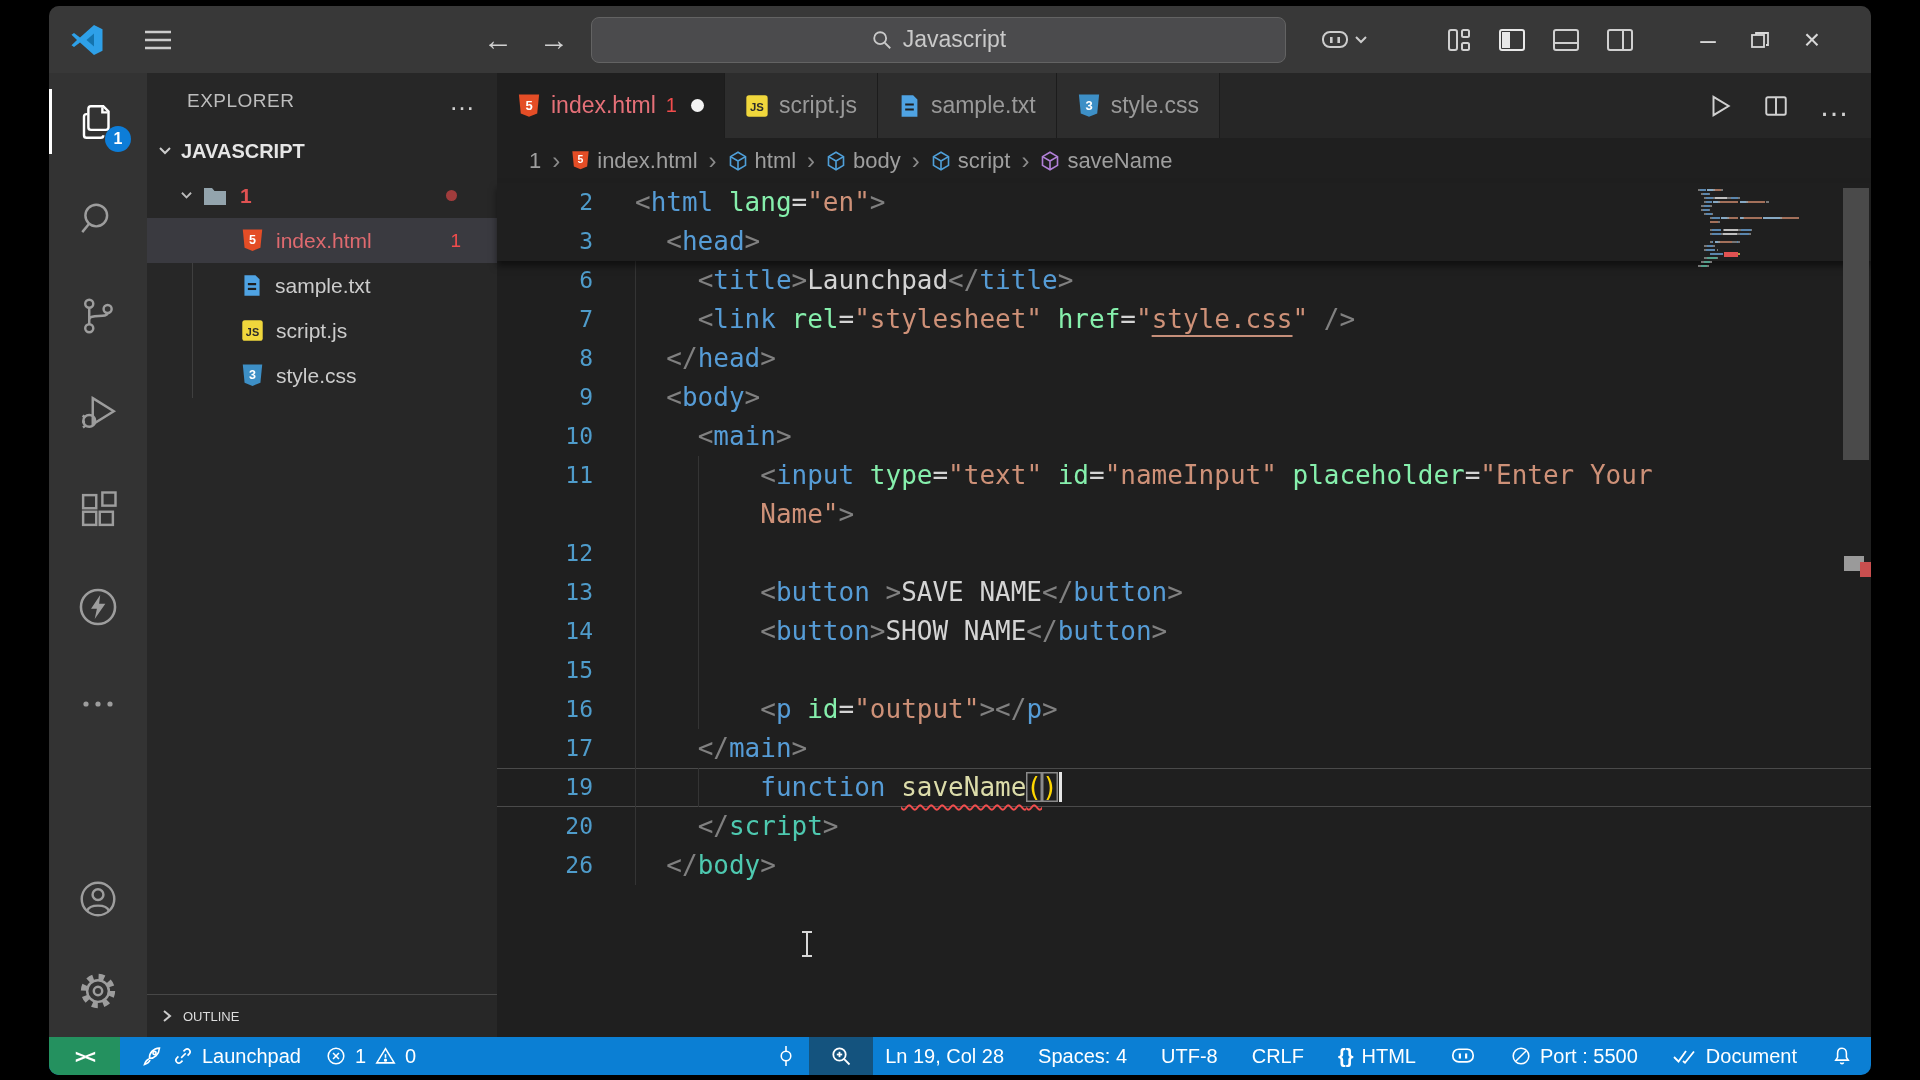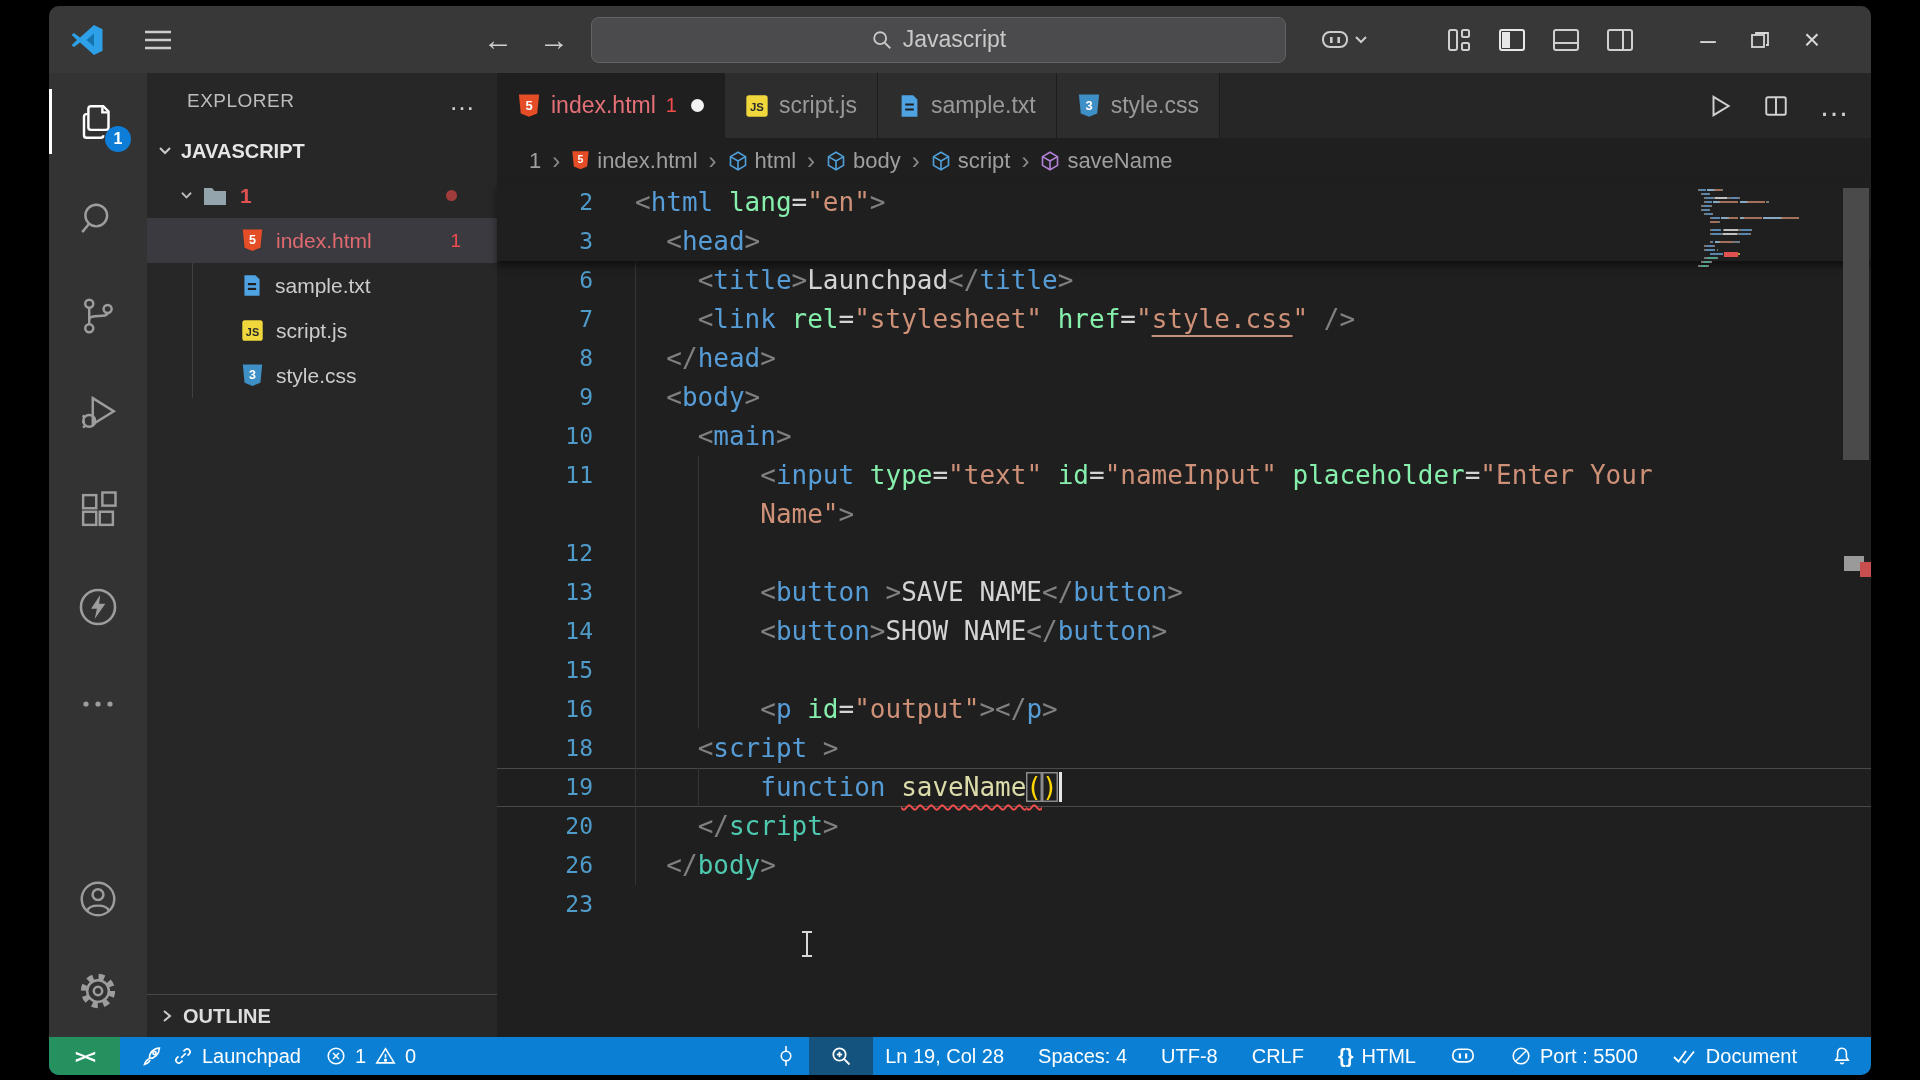--- a/index.html
+++ b/index.html
@@ -475,6 +475,7 @@
             <div class="code-row"><span class="ln">14</span><span class="code"><i class="guide" style="left: 0px;"></i><i class="guide" style="left: 62.6px;"></i><span class="tk w">        </span><span class="tk p">&lt;</span><span class="tk tag">button</span><span class="tk p">&gt;</span><span class="tk txt">SHOW NAME</span><span class="tk p">&lt;/</span><span class="tk tag">button</span><span class="tk p">&gt;</span></span></div>
             <div class="code-row"><span class="ln">15</span><span class="code"><i class="guide" style="left: 0px;"></i><i class="guide" style="left: 62.6px;"></i></span></div>
             <div class="code-row"><span class="ln">16</span><span class="code"><i class="guide" style="left: 0px;"></i><i class="guide" style="left: 62.6px;"></i><span class="tk w">        </span><span class="tk p">&lt;</span><span class="tk tag">p</span><span class="tk w"> </span><span class="tk attr">id</span><span class="tk eq">=</span><span class="tk str">"output"</span><span class="tk p">&gt;</span><span class="tk p">&lt;/</span><span class="tk tag">p</span><span class="tk p">&gt;</span></span></div>
+            <div class="code-row"><span class="ln">17</span><span class="code"><i class="guide" style="left: 0px;"></i><span class="tk w">    </span><span class="tk p">&lt;/</span><span class="tk tag">main</span><span class="tk p">&gt;</span></span></div>
             <div class="code-row"><span class="ln">18</span><span class="code"><i class="guide" style="left: 0px;"></i><span class="tk w">    </span><span class="tk p">&lt;</span><span class="tk tag">script</span><span class="tk w"> </span><span class="tk p">&gt;</span></span></div>
             <div class="code-row current"><span class="ln">19</span><span class="code"><i class="guide" style="left: 0px;"></i><i class="guide" style="left: 62.6px;"></i><span class="tk w">        </span><span class="tk kw">function</span><span class="tk w"> </span><span class="tk fn err">saveName</span><span class="tk brk err">(</span><span class="tk brk">)</span><i class="caret"></i></span></div>
             <div class="code-row"><span class="ln">20</span><span class="code"><i class="guide" style="left: 0px;"></i><span class="tk w">    </span><span class="tk p">&lt;/</span><span class="tk teal">script</span><span class="tk p">&gt;</span></span></div>

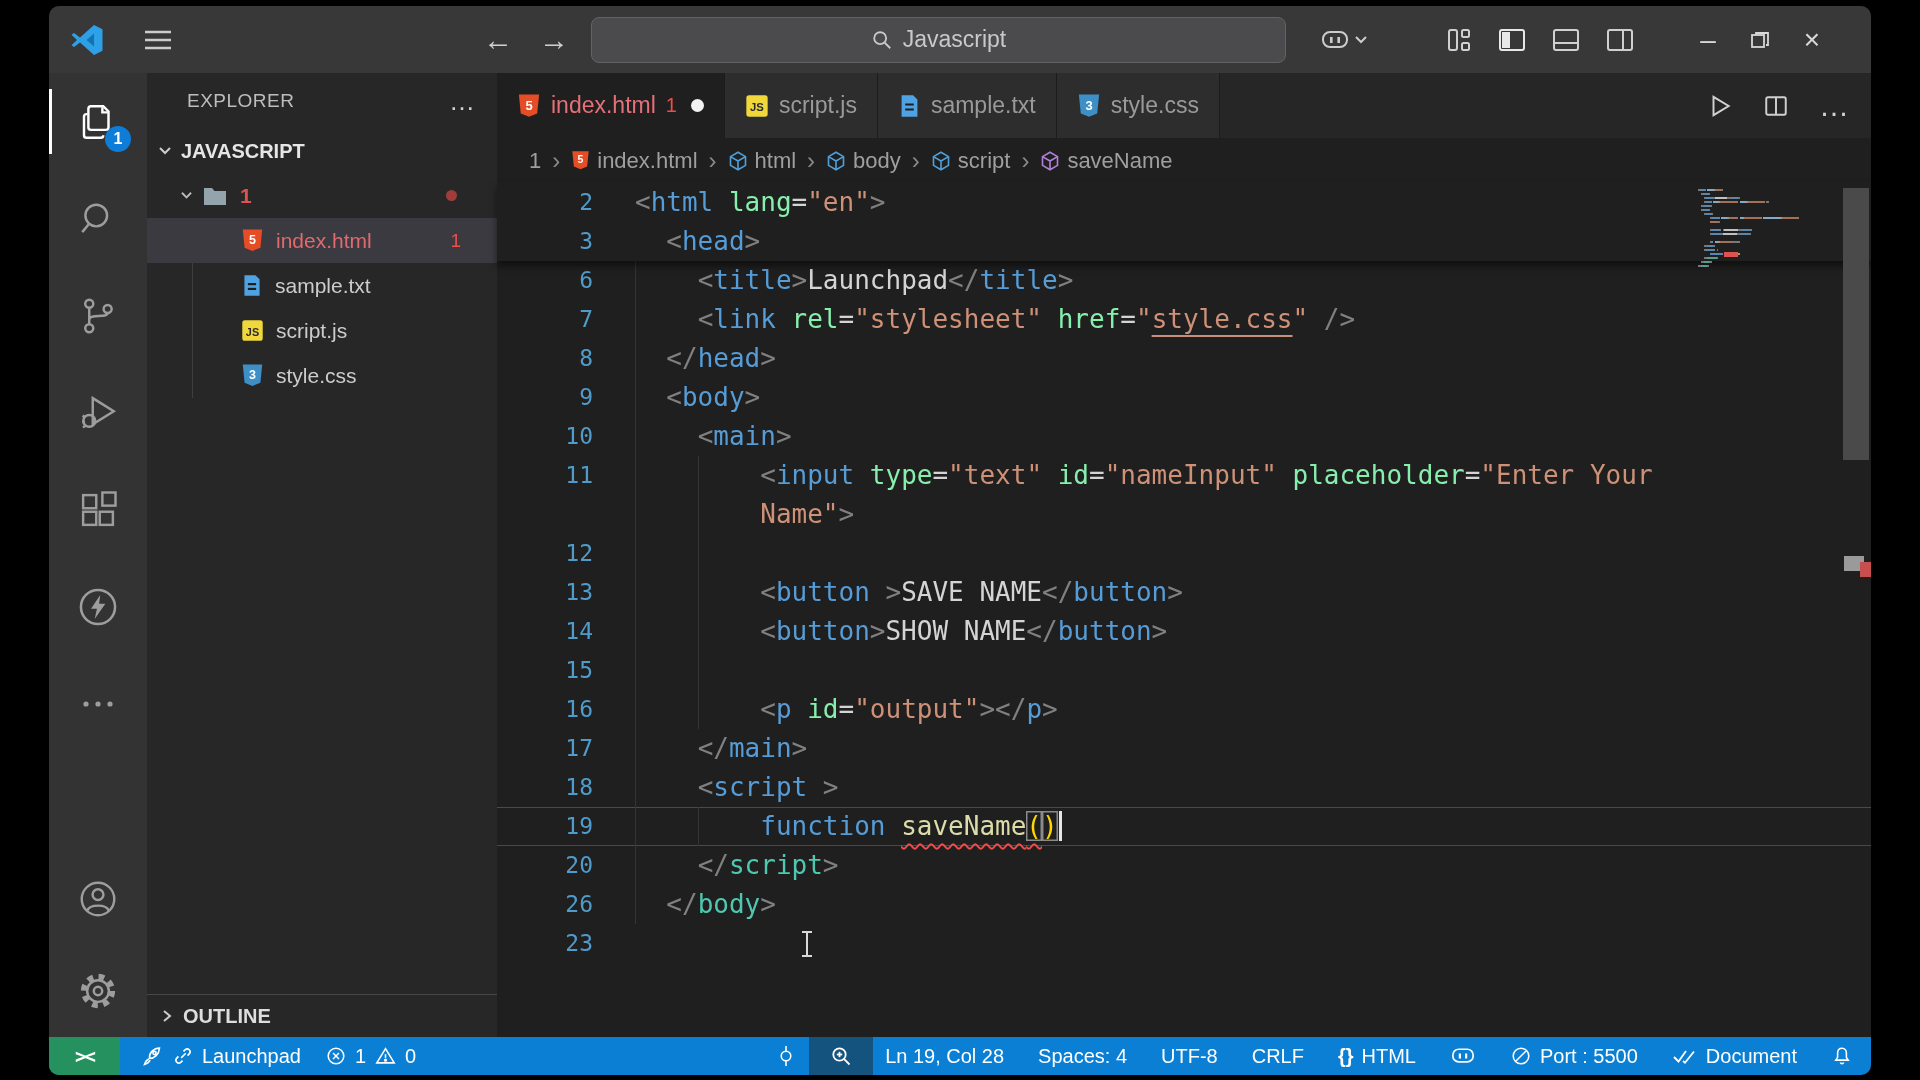--- a/index.html
+++ b/index.html
@@ -476,7 +476,6 @@
             <div class="code-row"><span class="ln">15</span><span class="code"><i class="guide" style="left: 0px;"></i><i class="guide" style="left: 62.6px;"></i></span></div>
             <div class="code-row"><span class="ln">16</span><span class="code"><i class="guide" style="left: 0px;"></i><i class="guide" style="left: 62.6px;"></i><span class="tk w">        </span><span class="tk p">&lt;</span><span class="tk tag">p</span><span class="tk w"> </span><span class="tk attr">id</span><span class="tk eq">=</span><span class="tk str">"output"</span><span class="tk p">&gt;</span><span class="tk p">&lt;/</span><span class="tk tag">p</span><span class="tk p">&gt;</span></span></div>
             <div class="code-row"><span class="ln">17</span><span class="code"><i class="guide" style="left: 0px;"></i><span class="tk w">    </span><span class="tk p">&lt;/</span><span class="tk tag">main</span><span class="tk p">&gt;</span></span></div>
-            <div class="code-row"><span class="ln">18</span><span class="code"><i class="guide" style="left: 0px;"></i><span class="tk w">    </span><span class="tk p">&lt;</span><span class="tk tag">script</span><span class="tk w"> </span><span class="tk p">&gt;</span></span></div>
             <div class="code-row current"><span class="ln">19</span><span class="code"><i class="guide" style="left: 0px;"></i><i class="guide" style="left: 62.6px;"></i><span class="tk w">        </span><span class="tk kw">function</span><span class="tk w"> </span><span class="tk fn err">saveName</span><span class="tk brk err">(</span><span class="tk brk">)</span><i class="caret"></i></span></div>
             <div class="code-row"><span class="ln">20</span><span class="code"><i class="guide" style="left: 0px;"></i><span class="tk w">    </span><span class="tk p">&lt;/</span><span class="tk teal">script</span><span class="tk p">&gt;</span></span></div>
             <div class="code-row"><span class="ln">26</span><span class="code"><i class="guide" style="left: 0px;"></i><span class="tk w">  </span><span class="tk p">&lt;/</span><span class="tk teal">body</span><span class="tk p">&gt;</span></span></div>

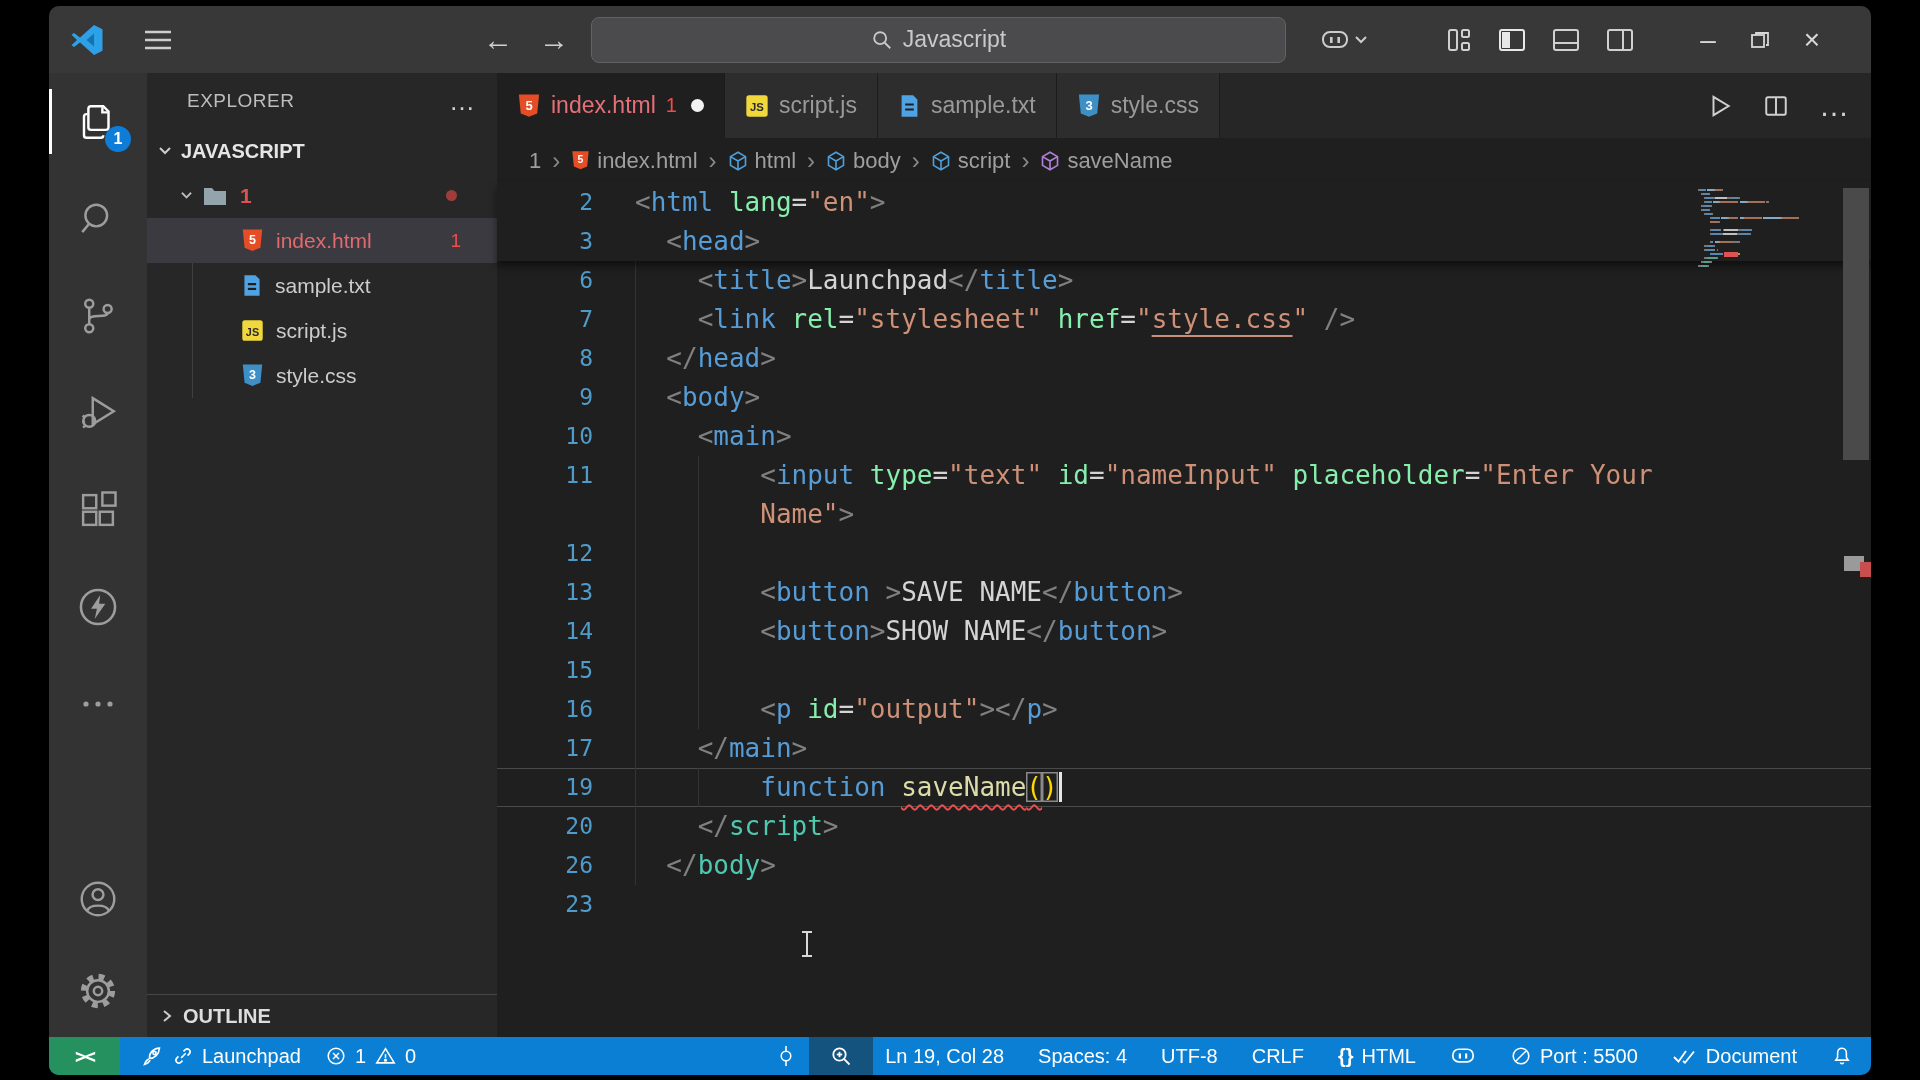--- a/index.html
+++ b/index.html
@@ -479,7 +479,6 @@
             <div class="code-row current"><span class="ln">19</span><span class="code"><i class="guide" style="left: 0px;"></i><i class="guide" style="left: 62.6px;"></i><span class="tk w">        </span><span class="tk kw">function</span><span class="tk w"> </span><span class="tk fn err">saveName</span><span class="tk brk err">(</span><span class="tk brk">)</span><i class="caret"></i></span></div>
             <div class="code-row"><span class="ln">20</span><span class="code"><i class="guide" style="left: 0px;"></i><span class="tk w">    </span><span class="tk p">&lt;/</span><span class="tk teal">script</span><span class="tk p">&gt;</span></span></div>
             <div class="code-row"><span class="ln">26</span><span class="code"><i class="guide" style="left: 0px;"></i><span class="tk w">  </span><span class="tk p">&lt;/</span><span class="tk teal">body</span><span class="tk p">&gt;</span></span></div>
-            <div class="code-row"><span class="ln">23</span><span class="code"></span></div>
           </div>
         <div class="ibeam"></div>
       </div>

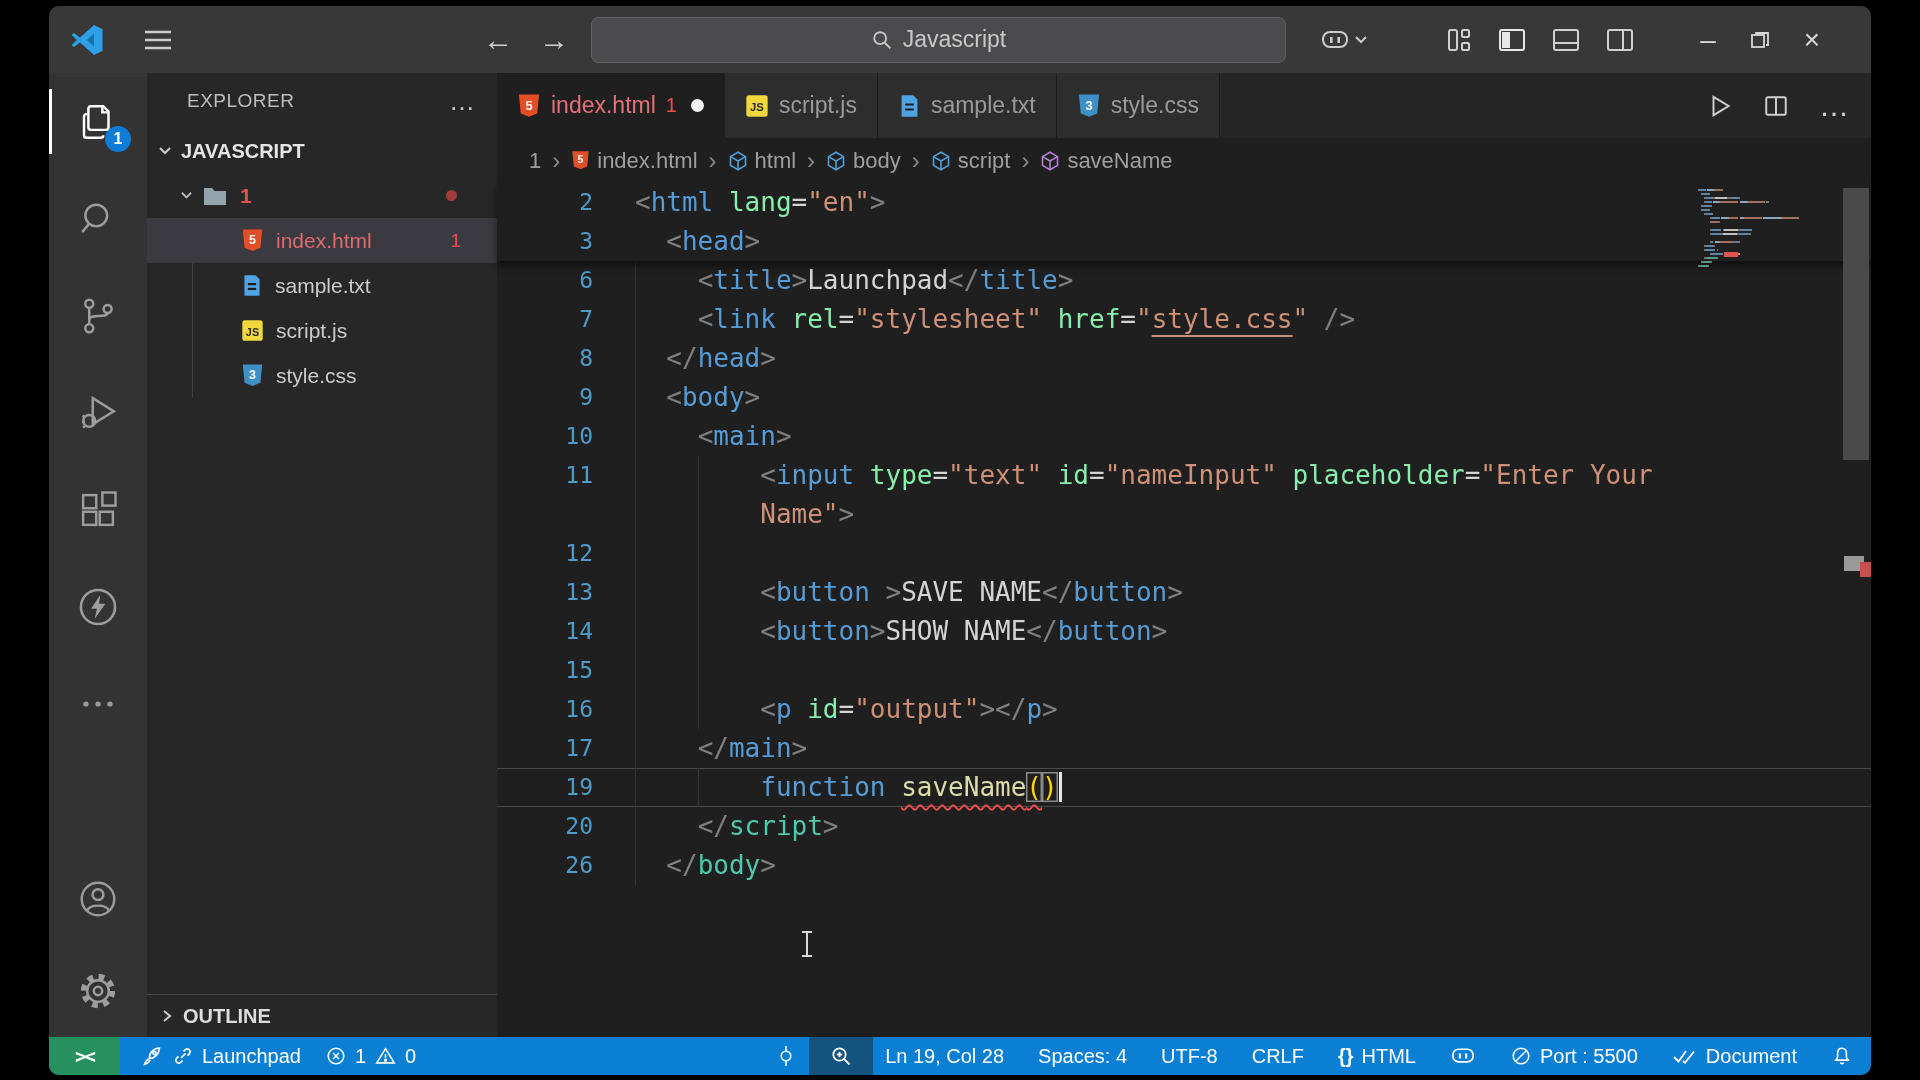--- a/index.html
+++ b/index.html
@@ -51,7 +51,7 @@
   .fbadge{position:absolute;right:36px;font-size:19px;color:#f14c4c}
   .sb-fill{flex:1}
   .sb-panel{height:42px;border-top:1px solid #474747;display:flex;align-items:center;gap:10px;padding-left:14px;cursor:pointer;flex:none}
-  .sb-panel-label{font-weight:bold;font-size:20px;color:#dddddd}
+  .sb-panel-label{font-weight:normal;font-size:13px;color:#dddddd}
   
   .editor{flex:1;position:relative;background:#1f1f1f;min-width:0}
   .tabstrip{position:absolute;left:0;top:0;right:0;height:65px;background:#262626;display:flex}

